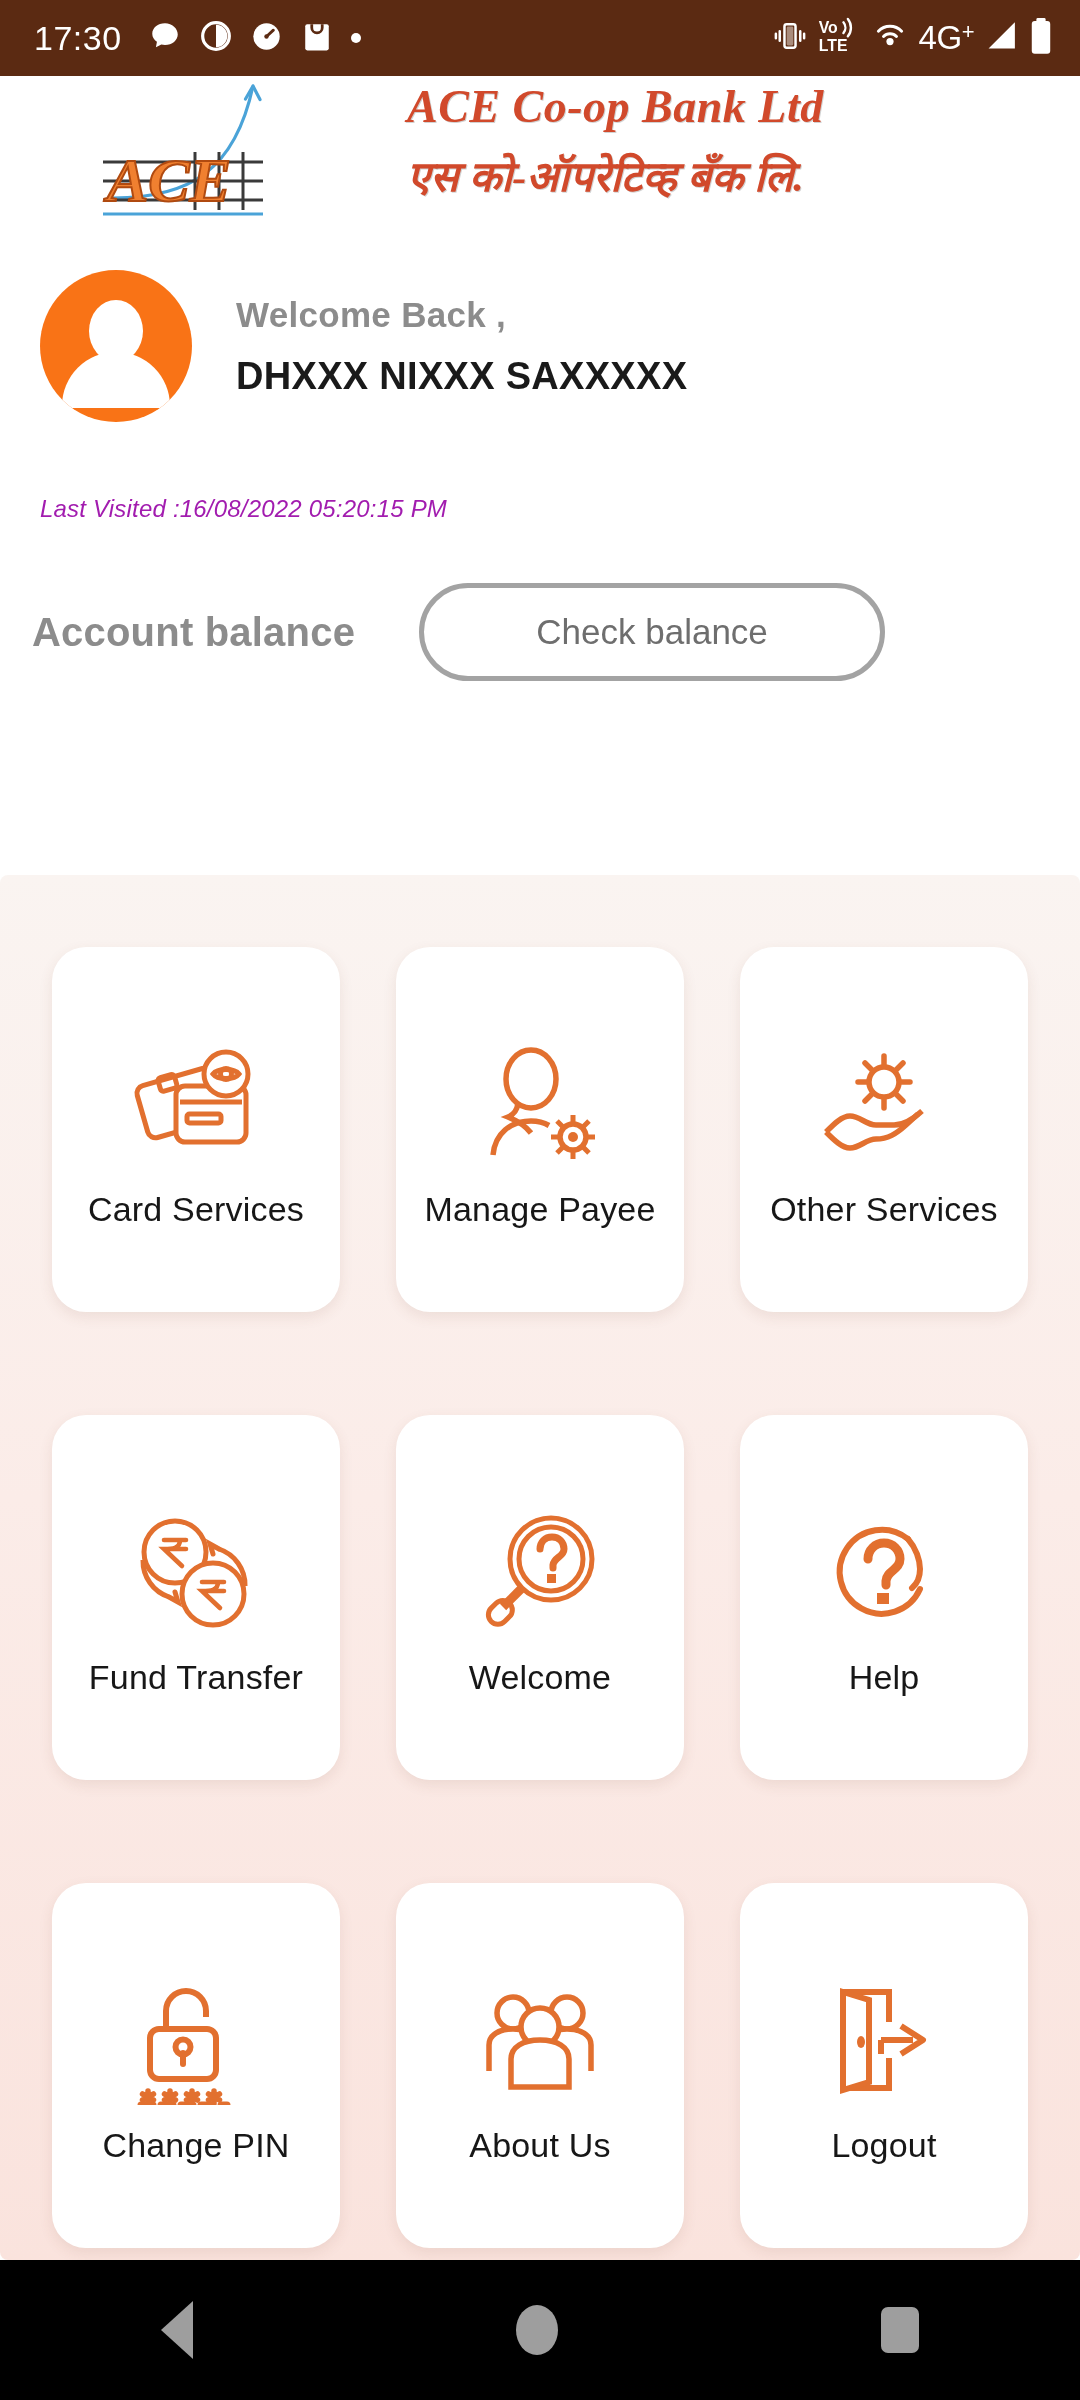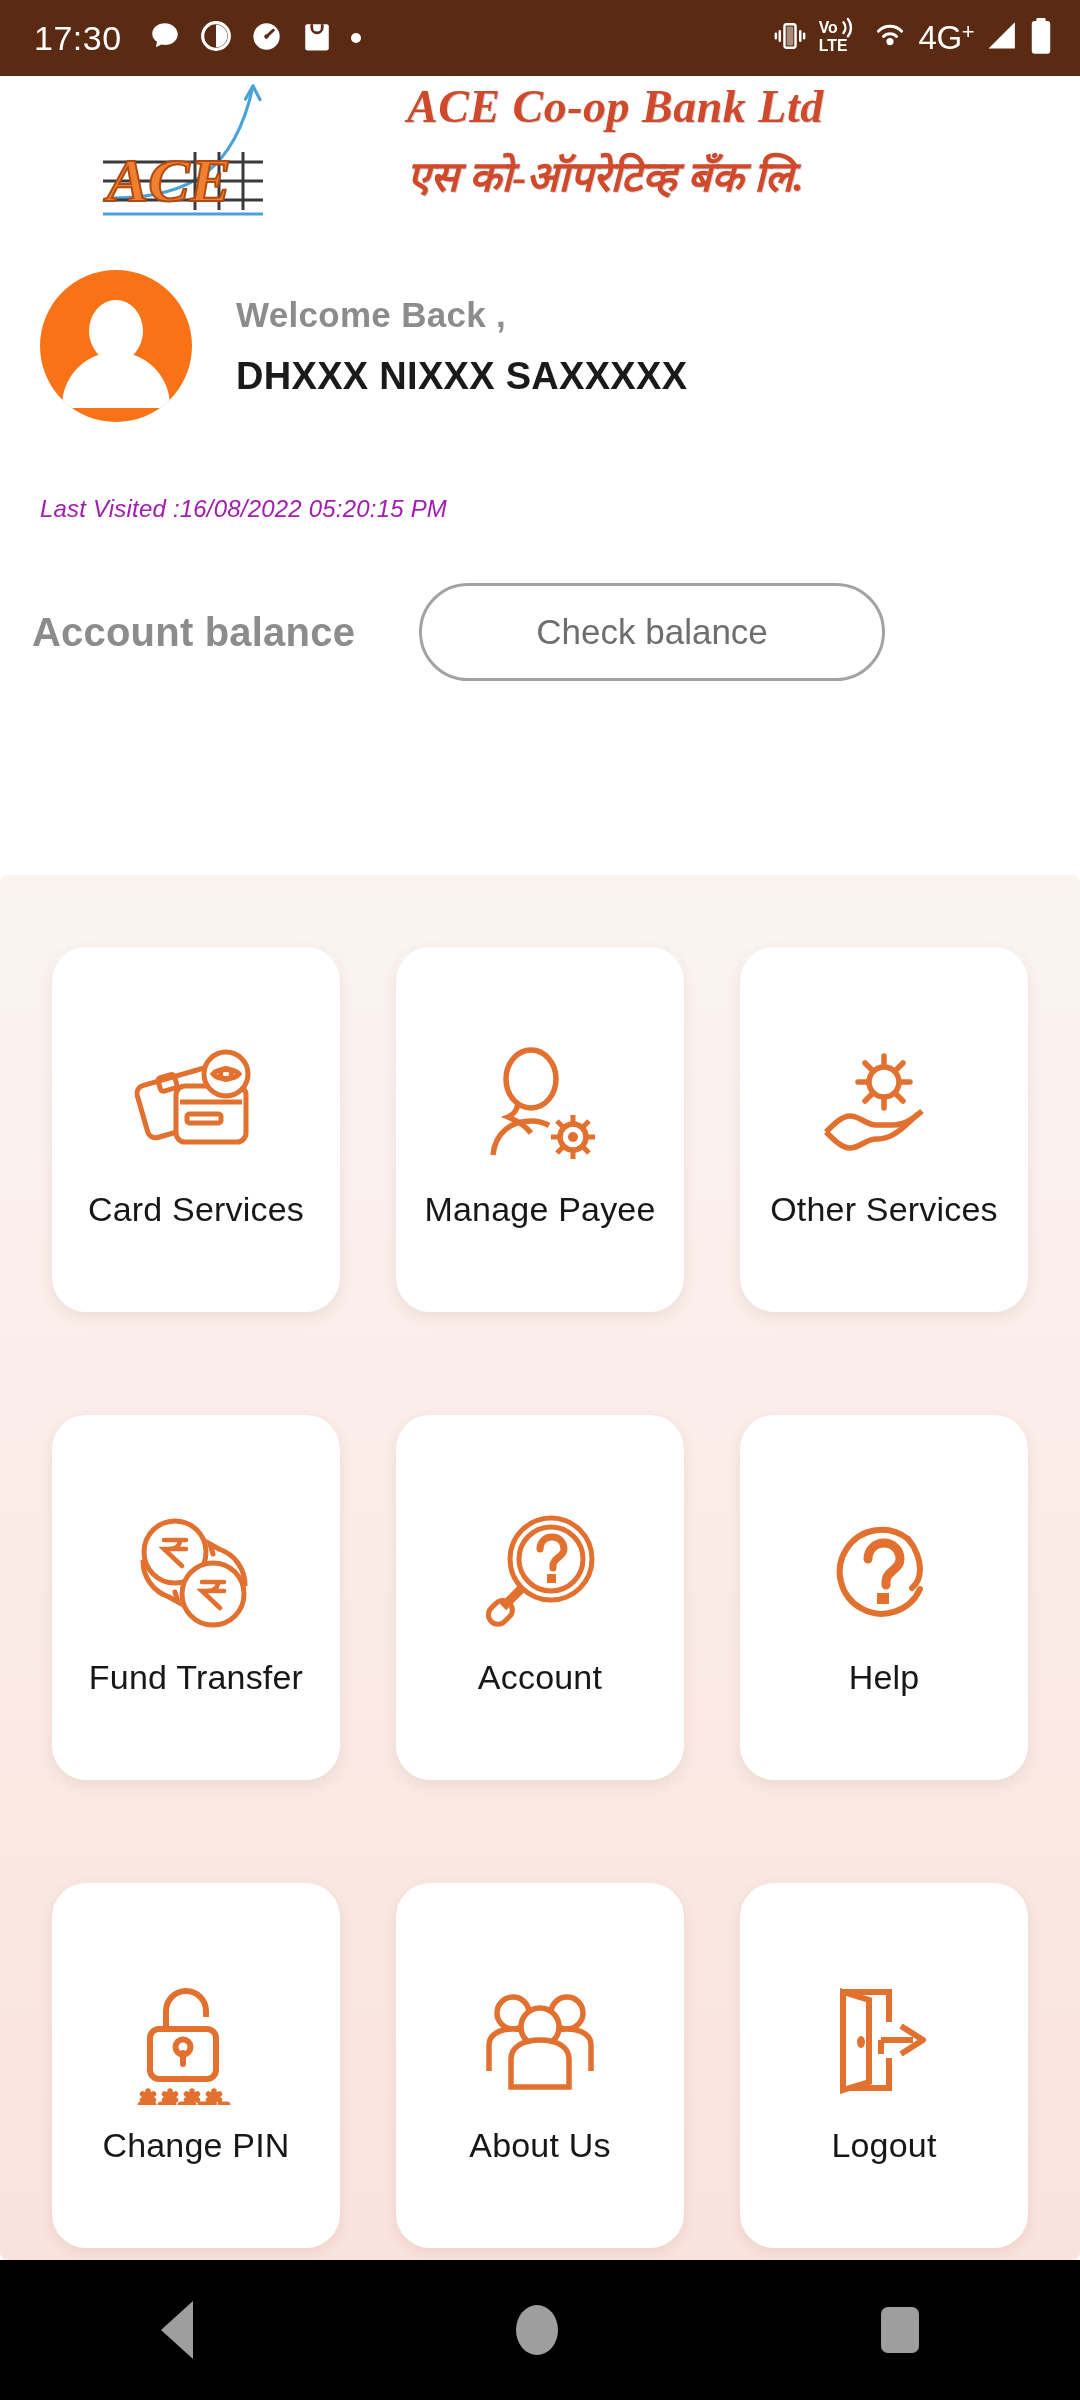--- a/index.html
+++ b/index.html
@@ -90,7 +90,7 @@
   .check-balance-btn{
     margin-left:64px;
     width:466px; height:98px;
-    border:3px solid #a3a3a3; border-radius:52px;
+    border:5px solid #a3a3a3; border-radius:52px;
     background:#fff; color:#6e6e6e; font-size:35px;
     font-family:"Liberation Sans", sans-serif;
     display:flex; align-items:center; justify-content:center;

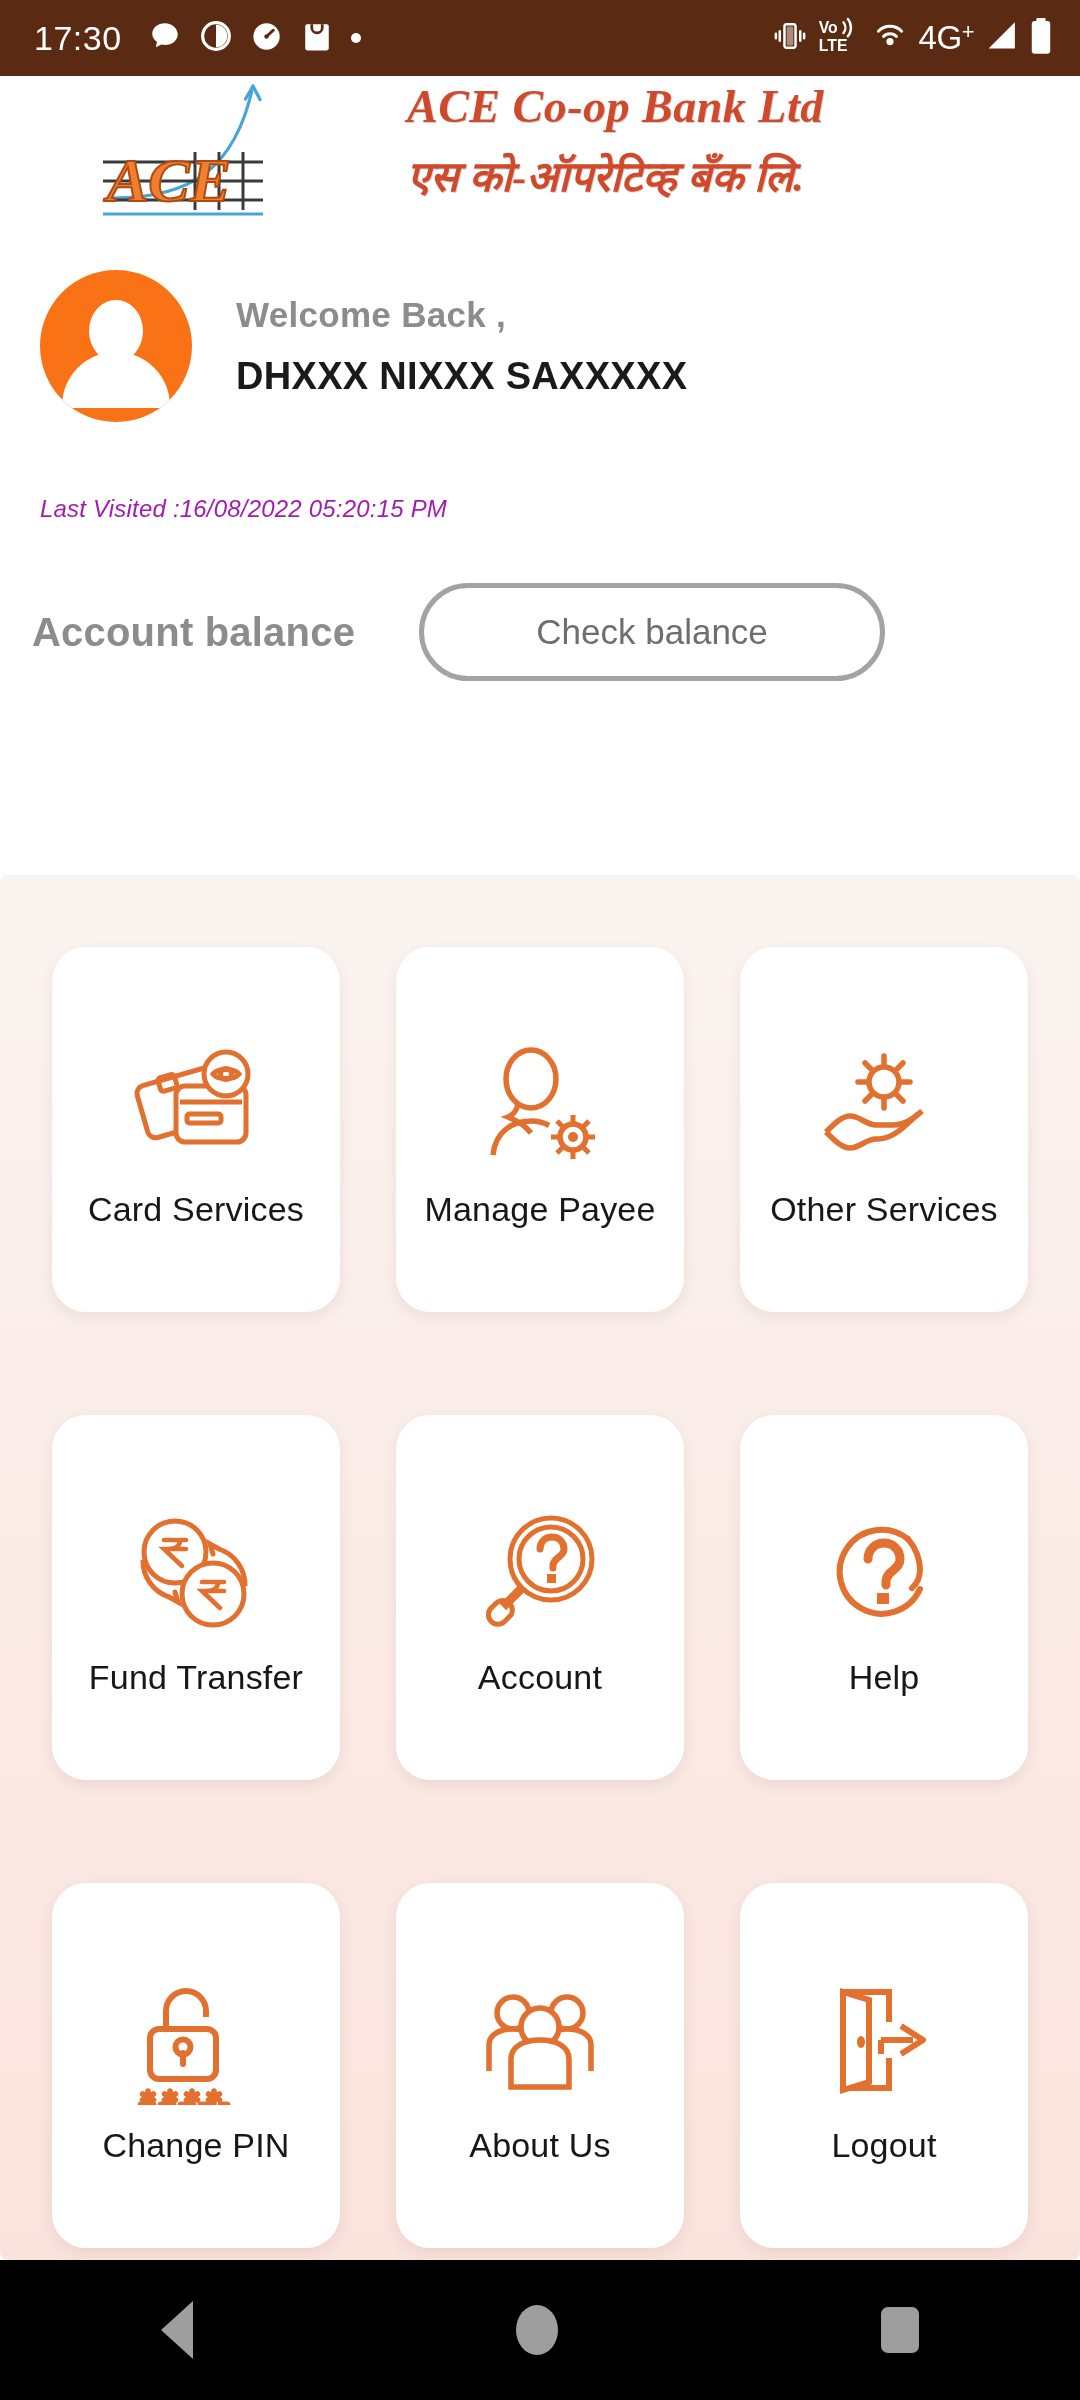--- a/index.html
+++ b/index.html
@@ -338,7 +338,7 @@
           <rect x="10" y="92" width="26" height="19" rx="9.5" transform="rotate(-45 23 101)"></rect>
         </svg>
       </div>
-      <div class="tile-label">Account</div>
+      <div class="tile-label">Welcome</div>
     </div>
 
     <div class="tile">

